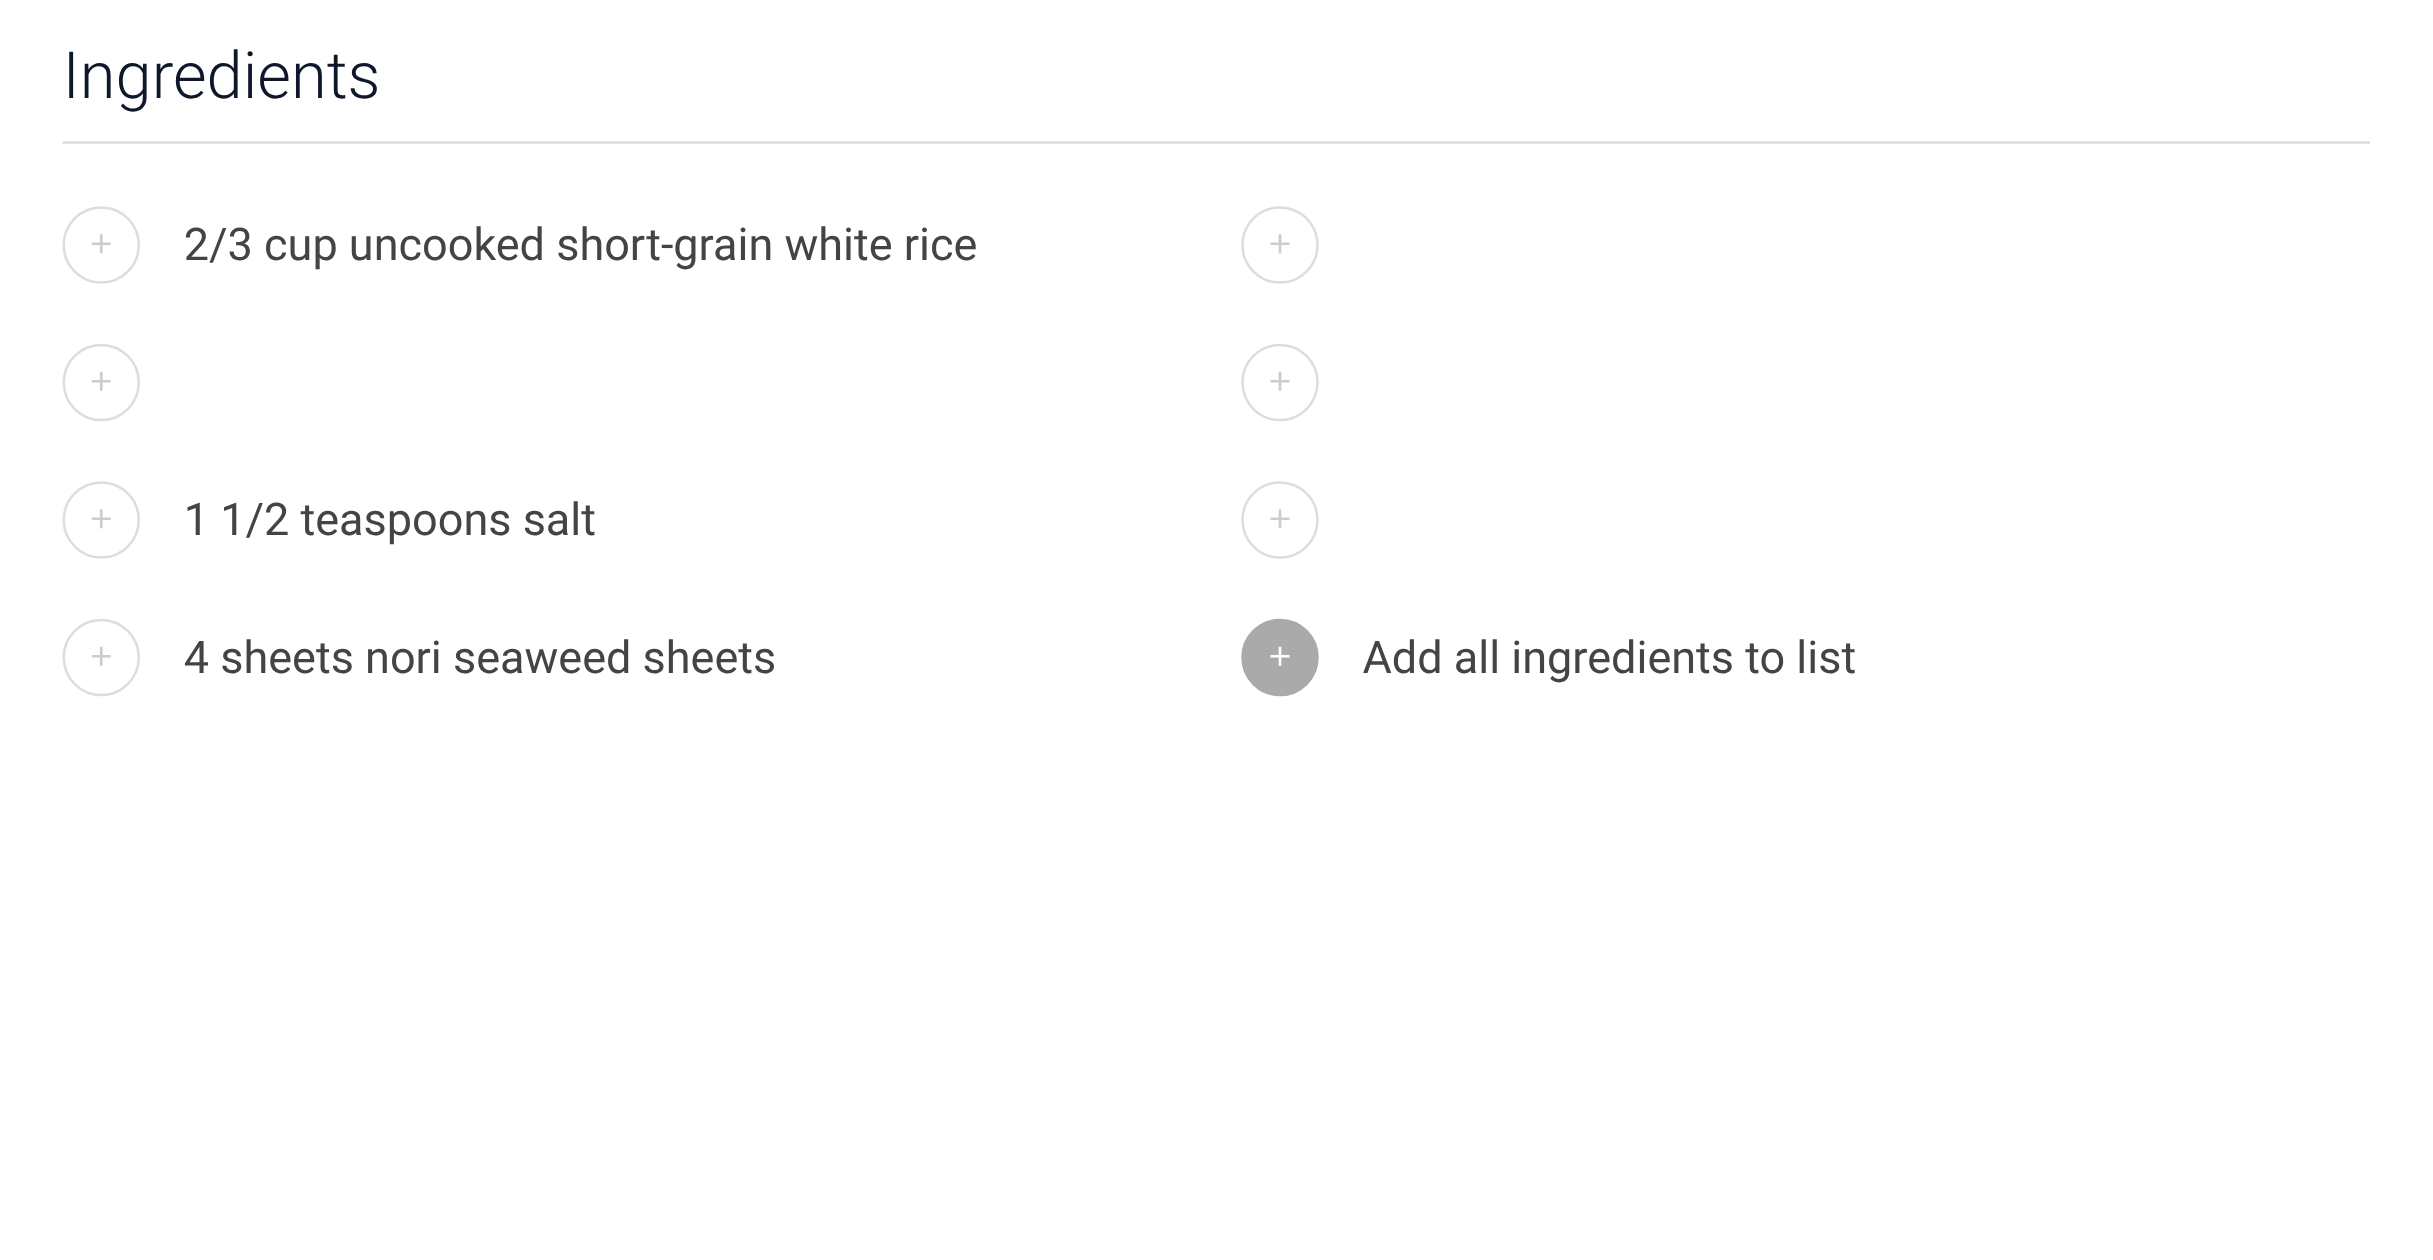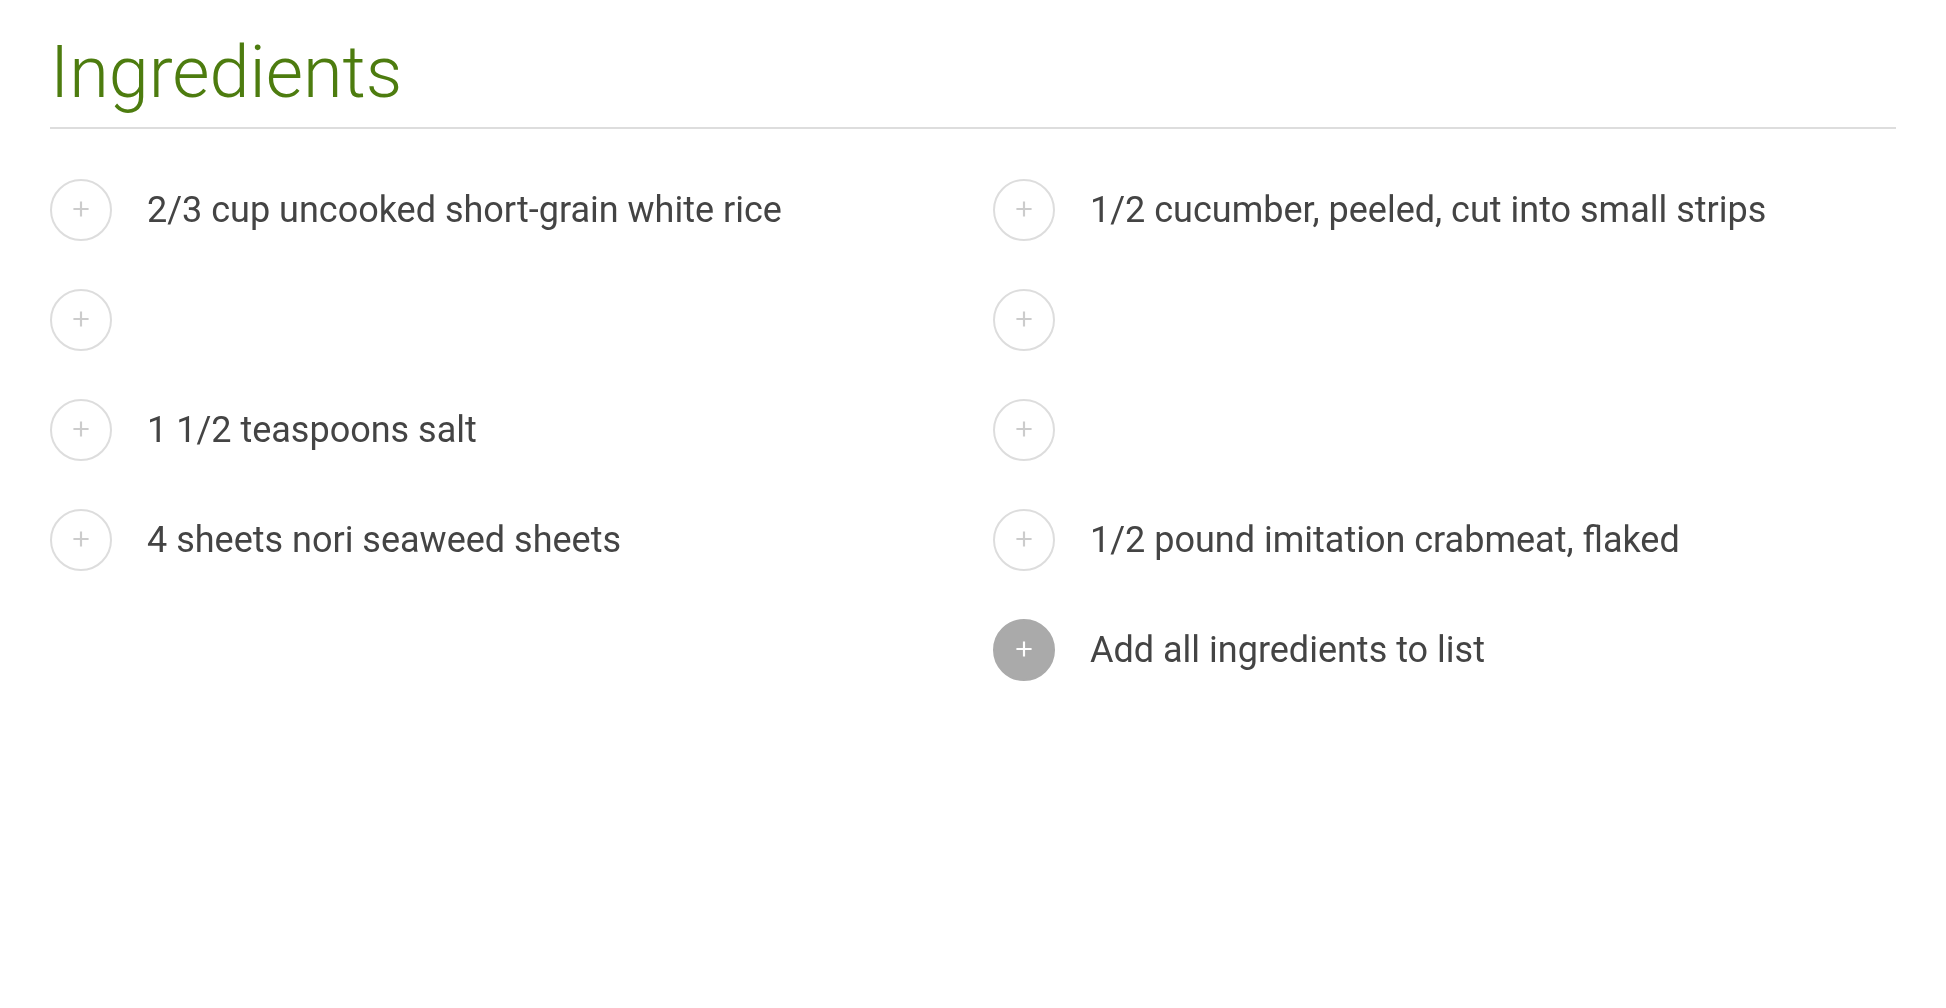--- a/index.html
+++ b/index.html
@@ -14,10 +14,10 @@
       width: 1946px;
     }
     .section-title {
-      font-size: 72px;
+      font-size: 52px;
       font-weight: 300;
-      color: #4d7c0f;
-      margin-bottom: 12px;
+      color: #0f172a;
+      margin-bottom: 22px;
     }
     .divider {
       border: none;

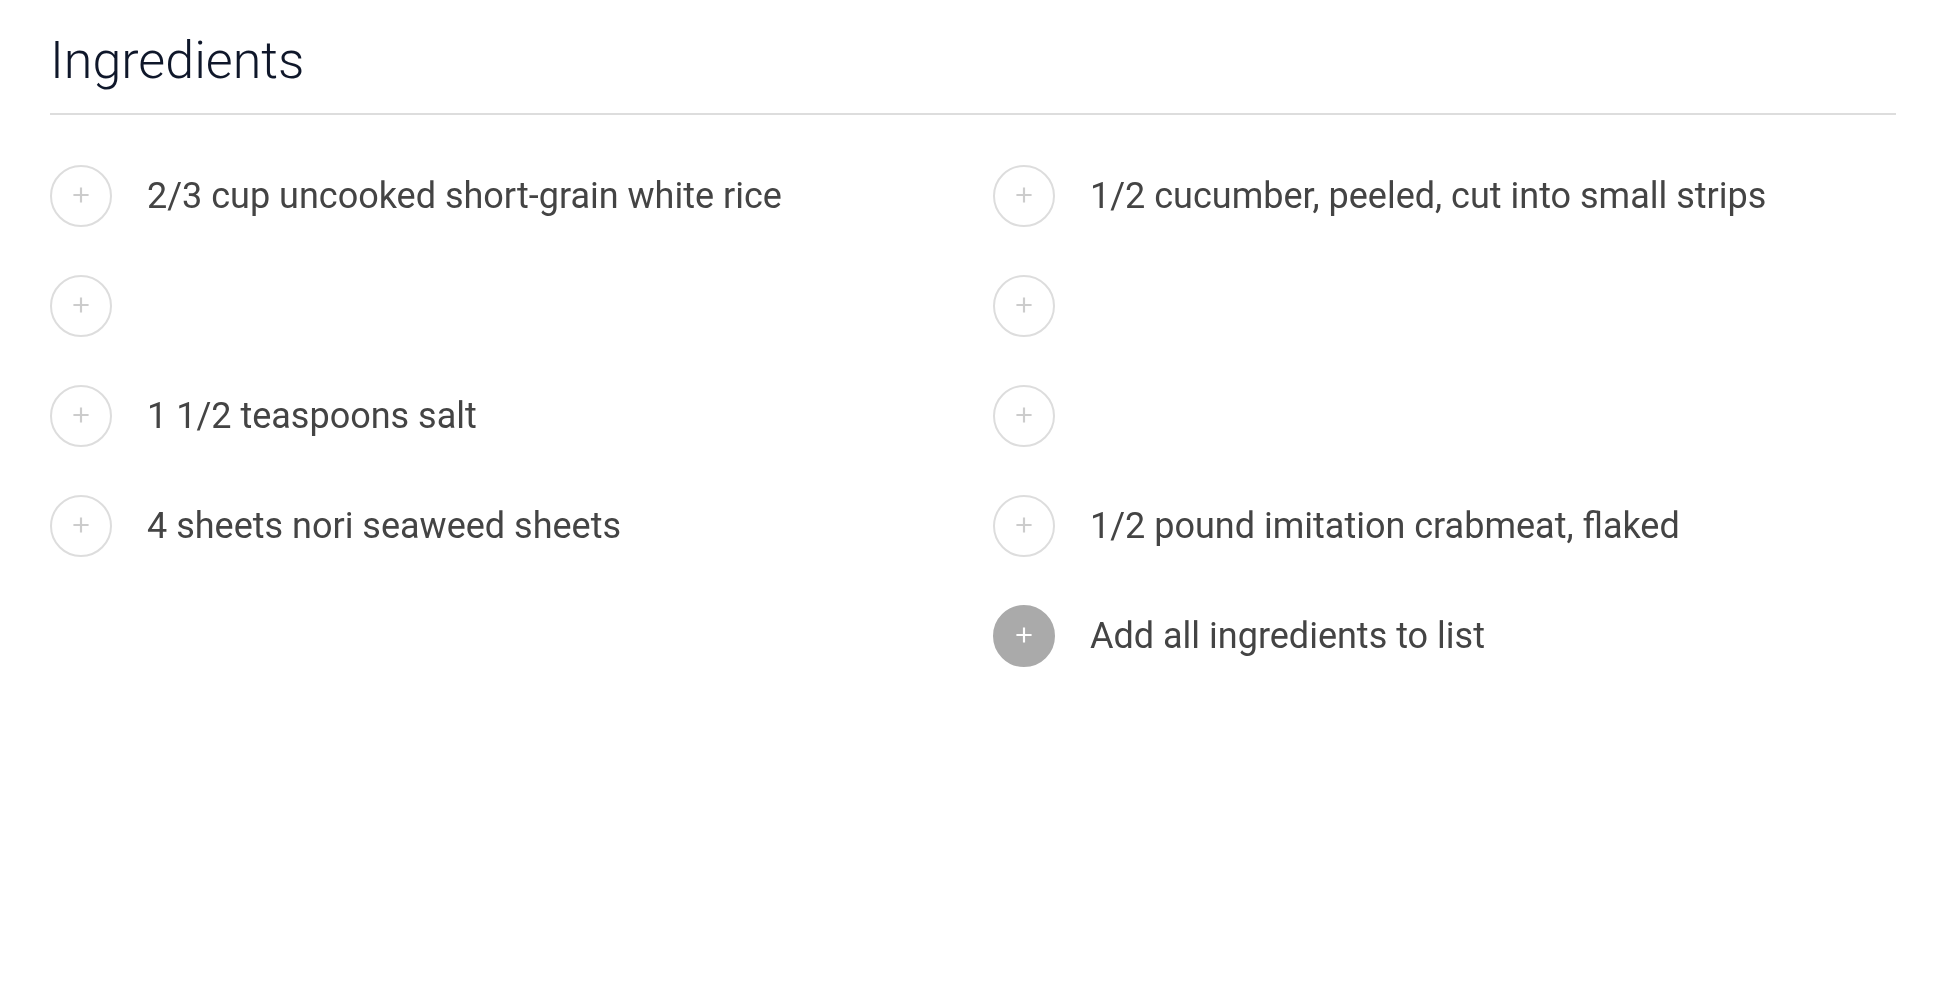--- a/index.html
+++ b/index.html
@@ -127,7 +127,6 @@
             </svg>
         </span>
       </button>
-      <span class="ingredient-text">1/2 cucumber, peeled, cut into small strips</span>
     </div>
     <div class="ingredient-row">
       <button class="plus-button">

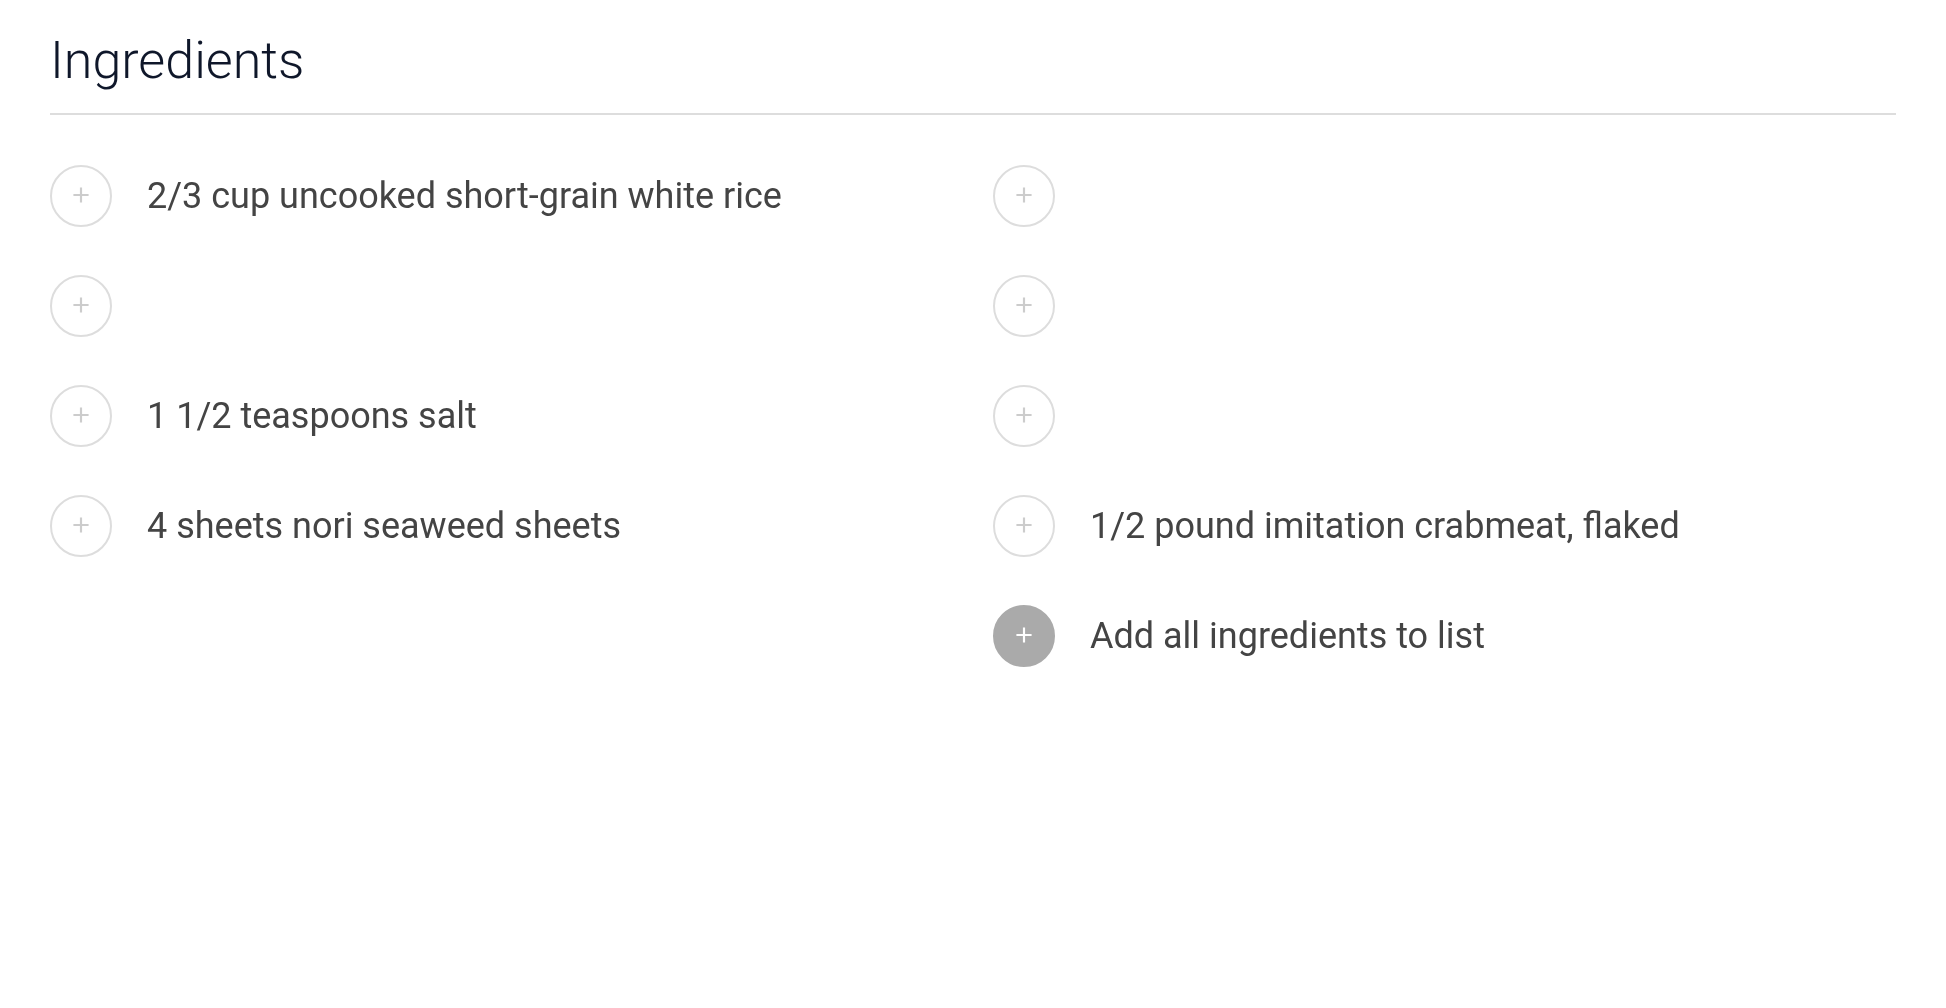--- a/index.html
+++ b/index.html
@@ -147,16 +147,6 @@
       </button>
     </div>
     <div class="ingredient-row">
-      <button class="plus-button">
-        <span>
-          <svg viewBox="0 0 24 24">
-              <path d="M19 13h-6v6h-2v-6H5v-2h6V5h2v6h6v2z"></path>
-            </svg>
-        </span>
-      </button>
-      <span class="ingredient-text">1/2 pound imitation crabmeat, flaked</span>
-    </div>
-    <div class="ingredient-row">
       <button class="plus-button filled">
         <span>
           <svg viewBox="0 0 24 24">

